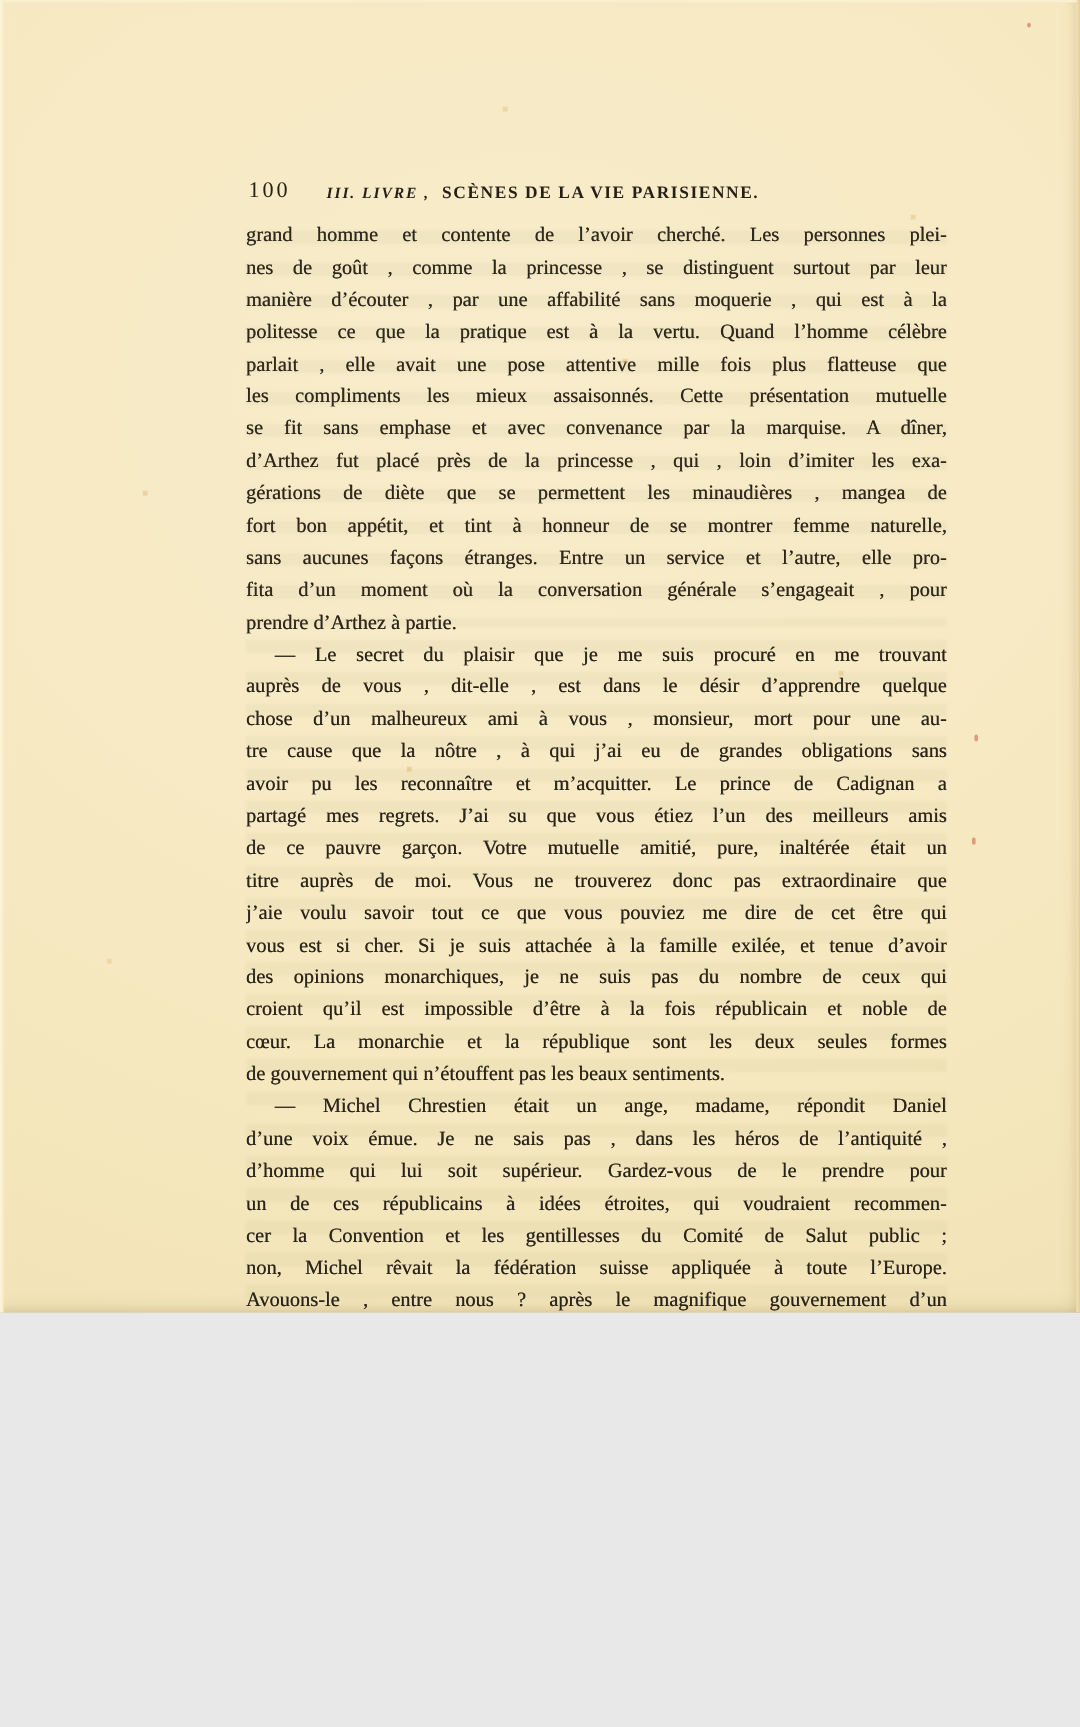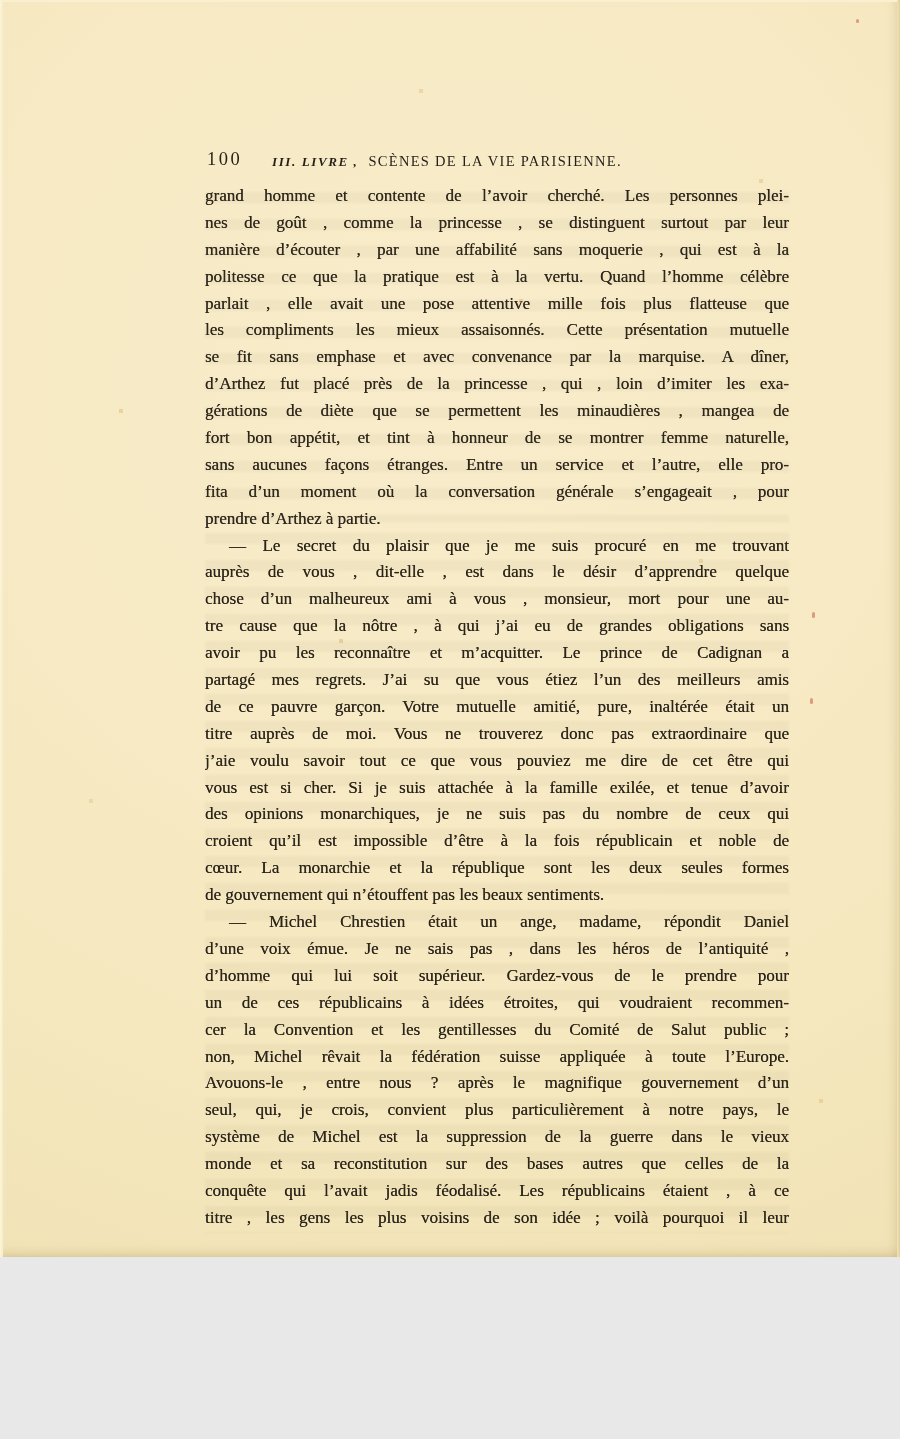--- a/index.html
+++ b/index.html
@@ -5,7 +5,7 @@
   html,body{margin:0;padding:0;background:#e8e8e8;}
   .page{
     position:relative;
-    width:900px;height:1257px;
+    width:900px;height:1094px;
     margin:0 auto;
     overflow:hidden;
     background: radial-gradient(130% 90% at 48% 30%, #f8eccb 0%, #f6e9c1 55%, #f0e1b2 100%);

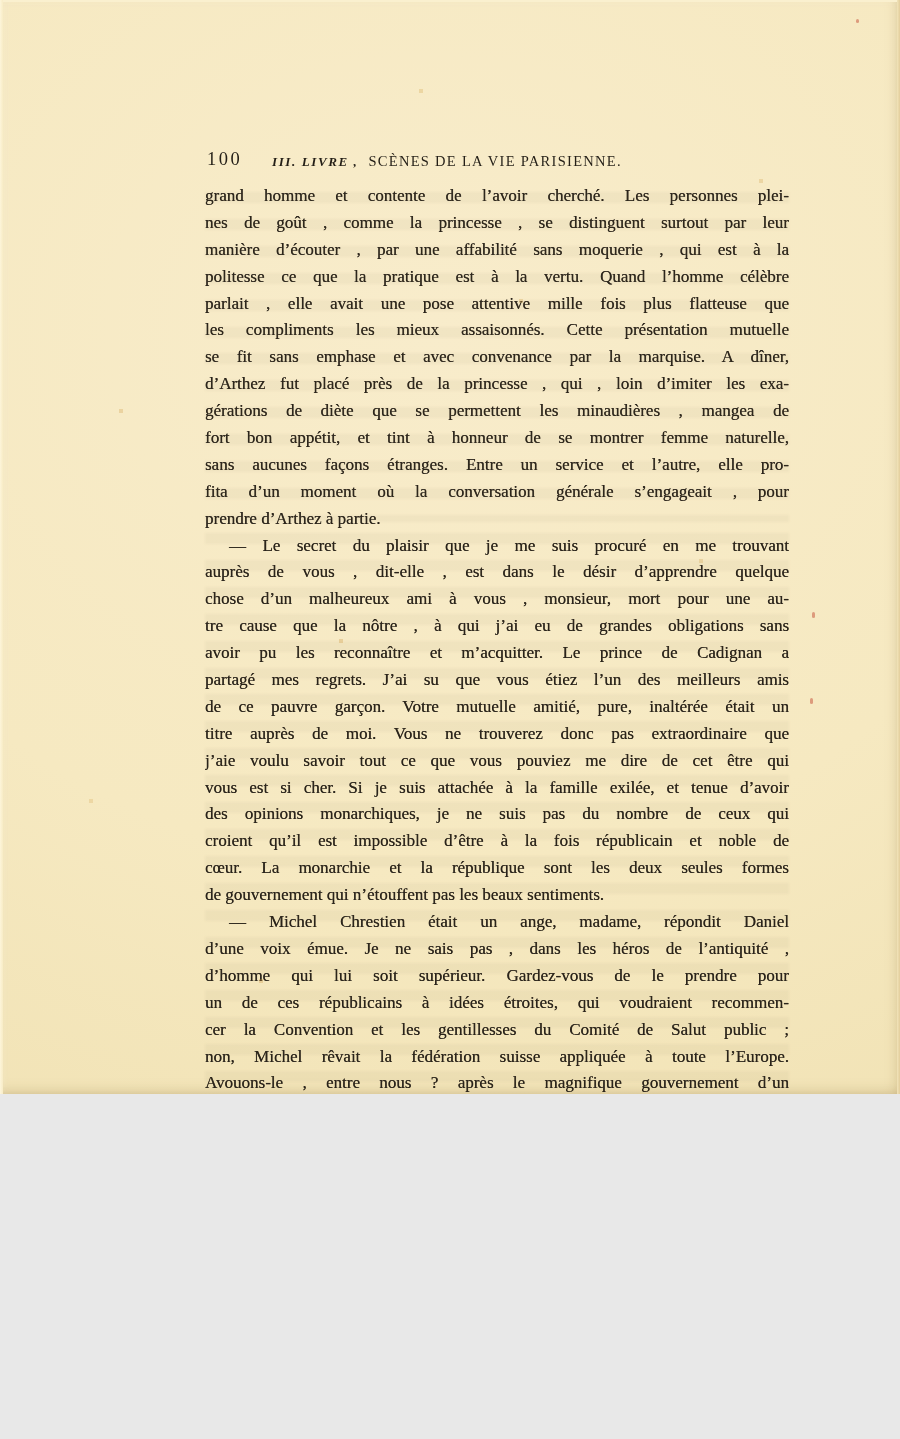--- a/index.html
+++ b/index.html
@@ -27,7 +27,7 @@
   .pagenum{position:absolute;left:2px;top:0;font-size:18.5px;letter-spacing:2.5px;}
   .rtitle{position:absolute;left:67px;top:3px;white-space:nowrap;}
   .rtitle .t1{font-size:13px;font-weight:700;letter-spacing:1.6px;font-style:italic;}
-  .rtitle .t2{font-size:14.5px;font-weight:400;letter-spacing:1.3px;margin-left:6px;}
+  .rtitle .t2{font-size:14.5px;font-weight:700;letter-spacing:1.3px;margin-left:6px;}
 
   
   .textblock{

